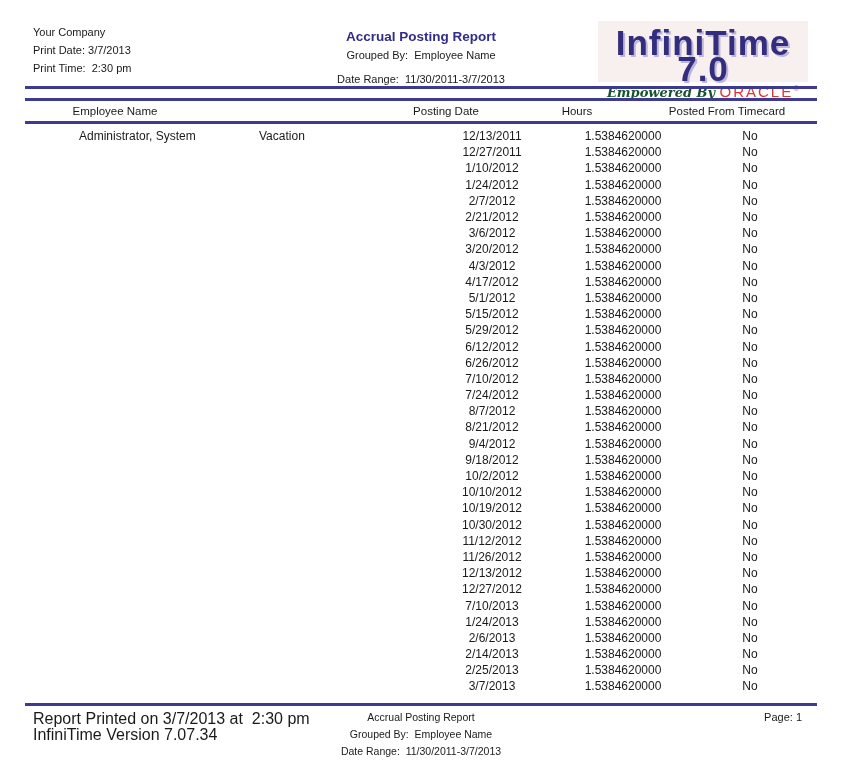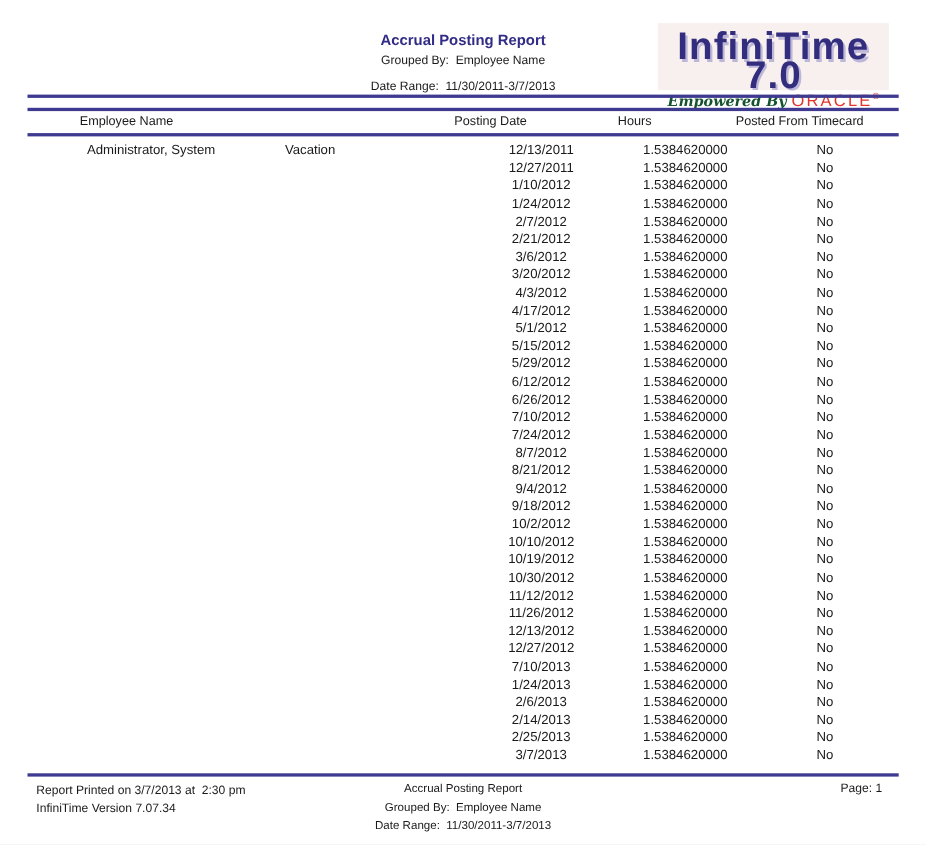--- a/index.html
+++ b/index.html
@@ -60,6 +60,11 @@
 
 <div class="page">
 
+  <div class="hdr-left">
+    <div class="pre">Your Company</div>
+    <div class="pre">Print Date: 3/7/2013</div>
+    <div class="pre">Print Time:  2:30 pm</div>
+  </div>
 
   <div class="hdr-center">
     <div class="rpt-title pre">Accrual Posting Report</div>

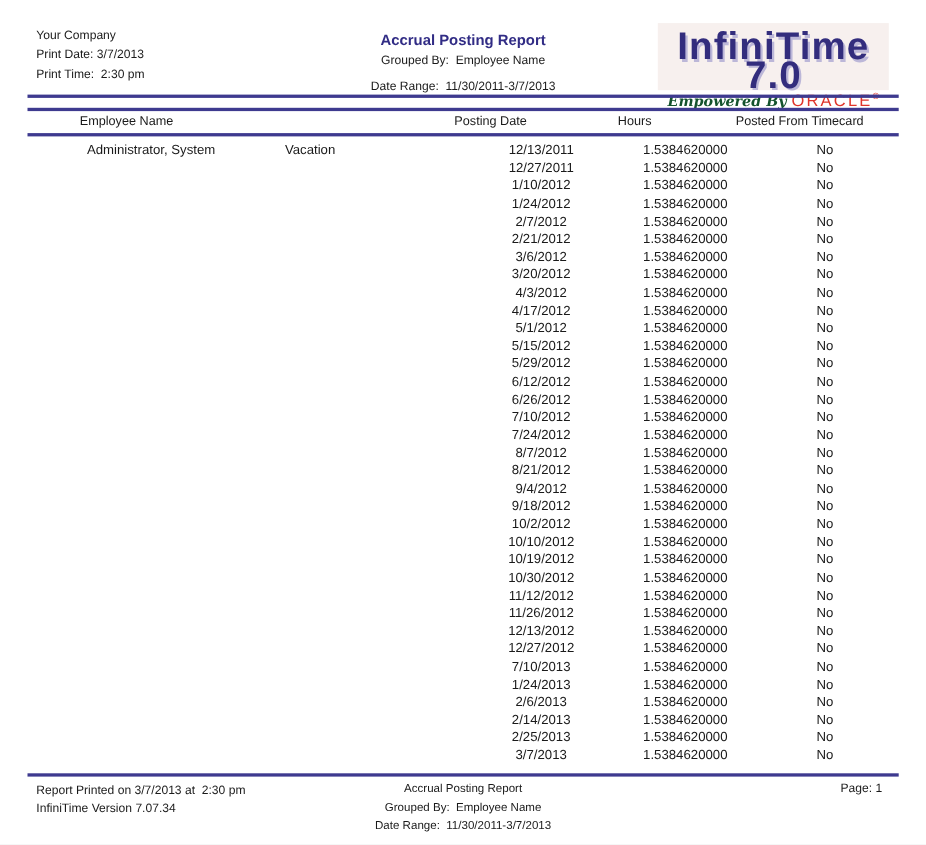--- a/index.html
+++ b/index.html
@@ -51,7 +51,7 @@
   .row .c2, .row .c3, .row .c4 { text-align:center; }
 
   
-  .ftr-left { position:absolute; left:33px; top:711px; font-size:11px; line-height:16px; }
+  .ftr-left { position:absolute; left:33px; top:711px; font-size:16px; line-height:16px; }
   .ftr-center { position:absolute; left:230px; width:382px; top:709px; text-align:center; font-size:10.5px; line-height:17px; }
   .ftr-right { position:absolute; right:40px; top:711px; font-size:11px; }
 </style>

